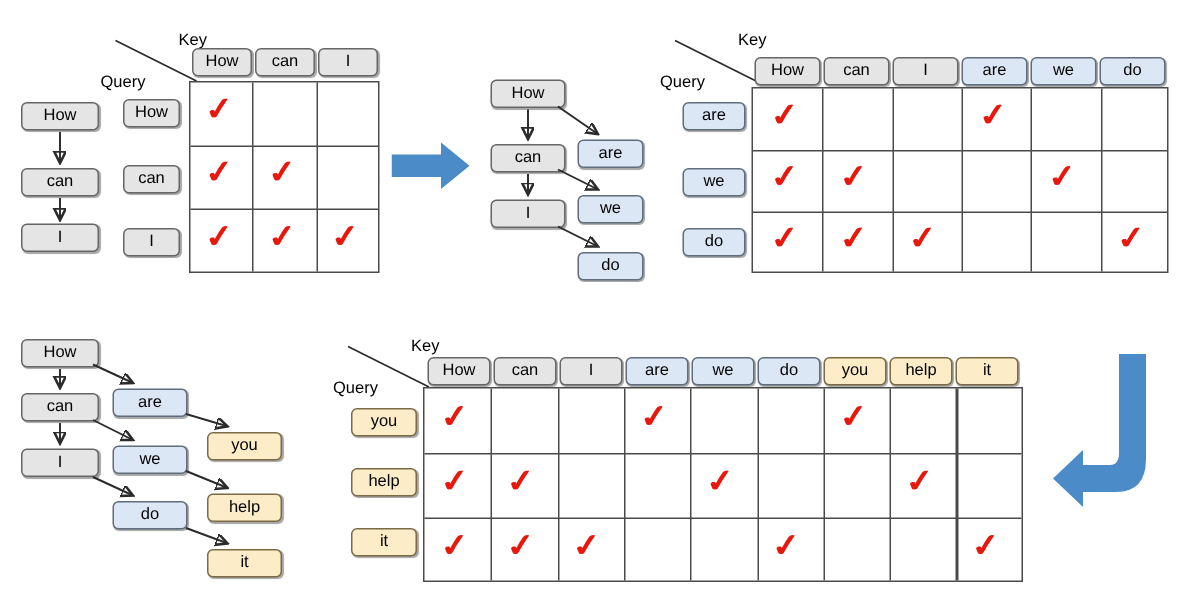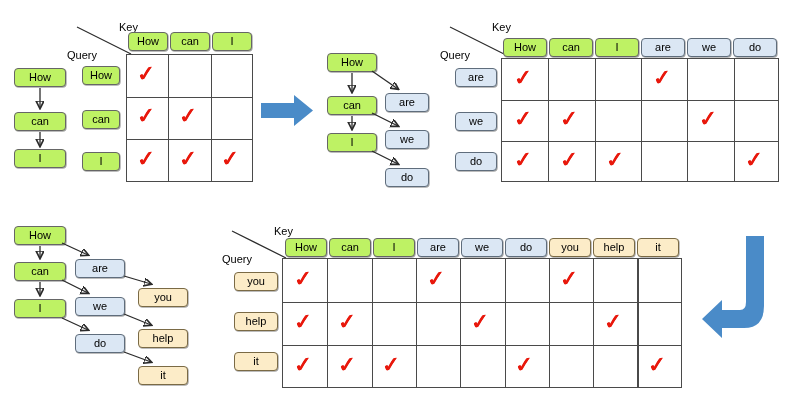--- a/index.html
+++ b/index.html
@@ -27,7 +27,7 @@
     white-space:nowrap;
     box-shadow:0.7px 0.7px 0.6px rgba(0,0,0,0.35);
   }
-  .tok.gray {background:#bef264;border-color:#666;}
+  .tok.gray {background:#e5e5e5;border-color:#666;}
   .tok.blue {background:#dbe7f4;border-color:#5f6d7c;}
   .tok.tan  {background:#fcecc8;border-color:#7a6a45;}
 

